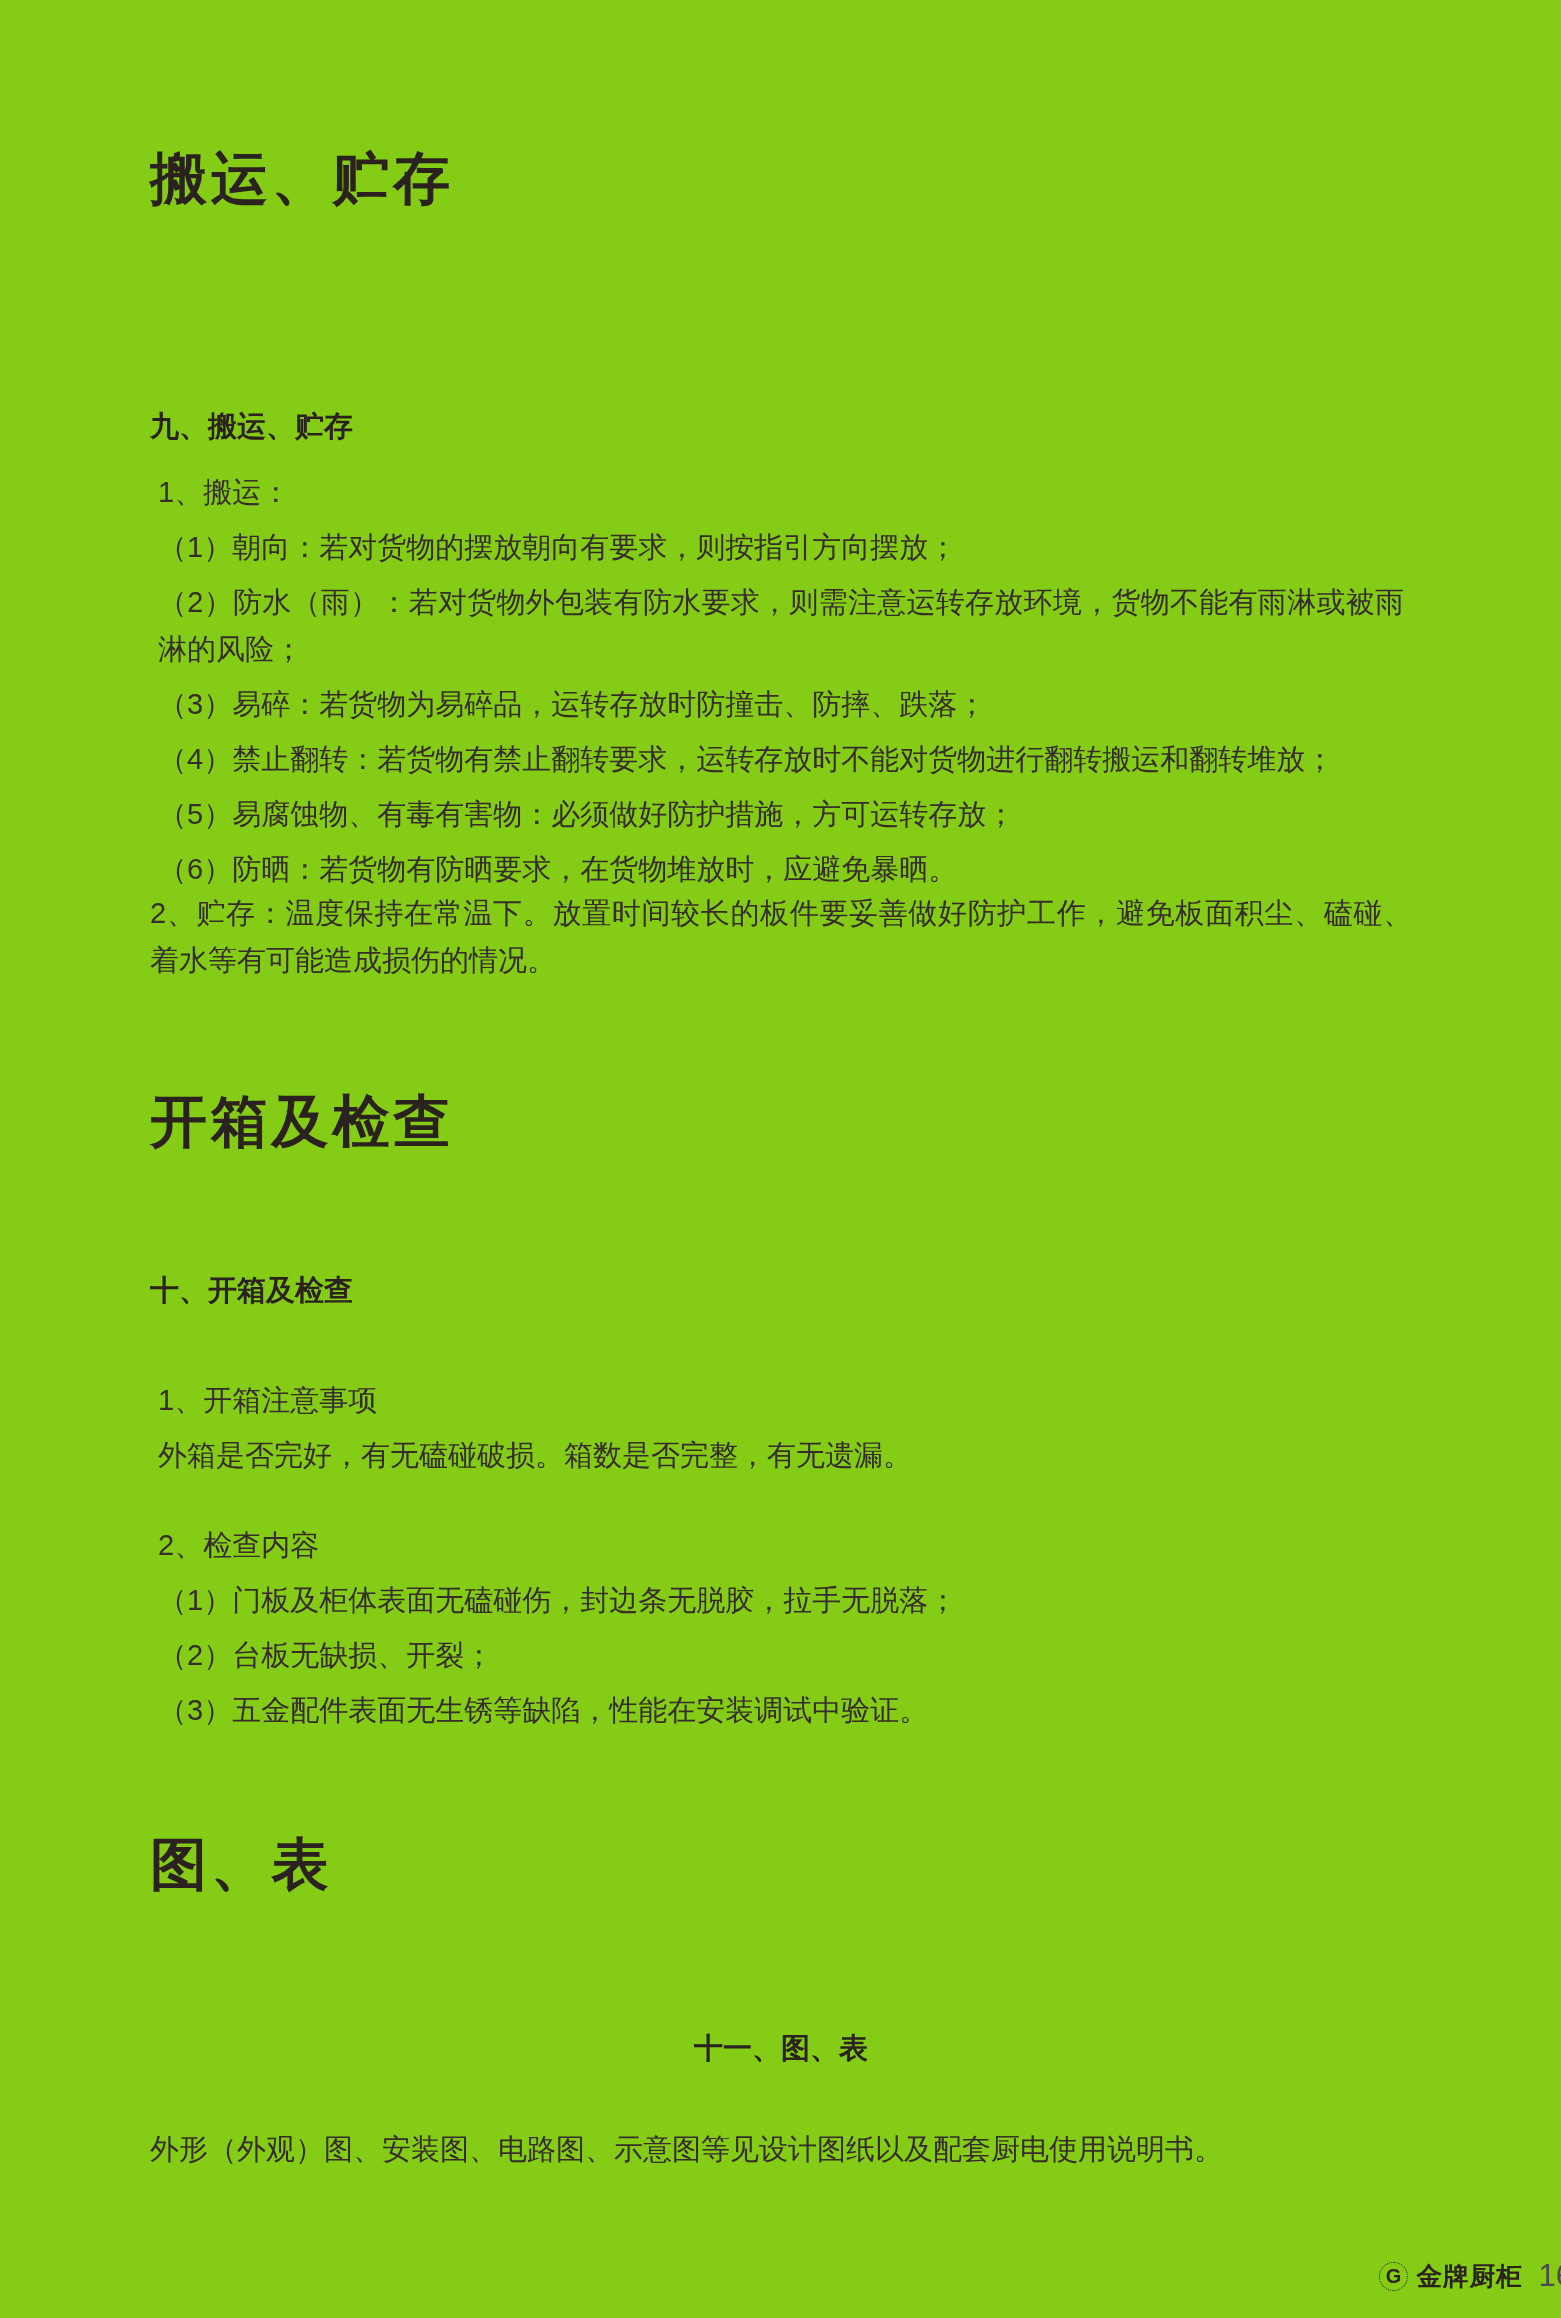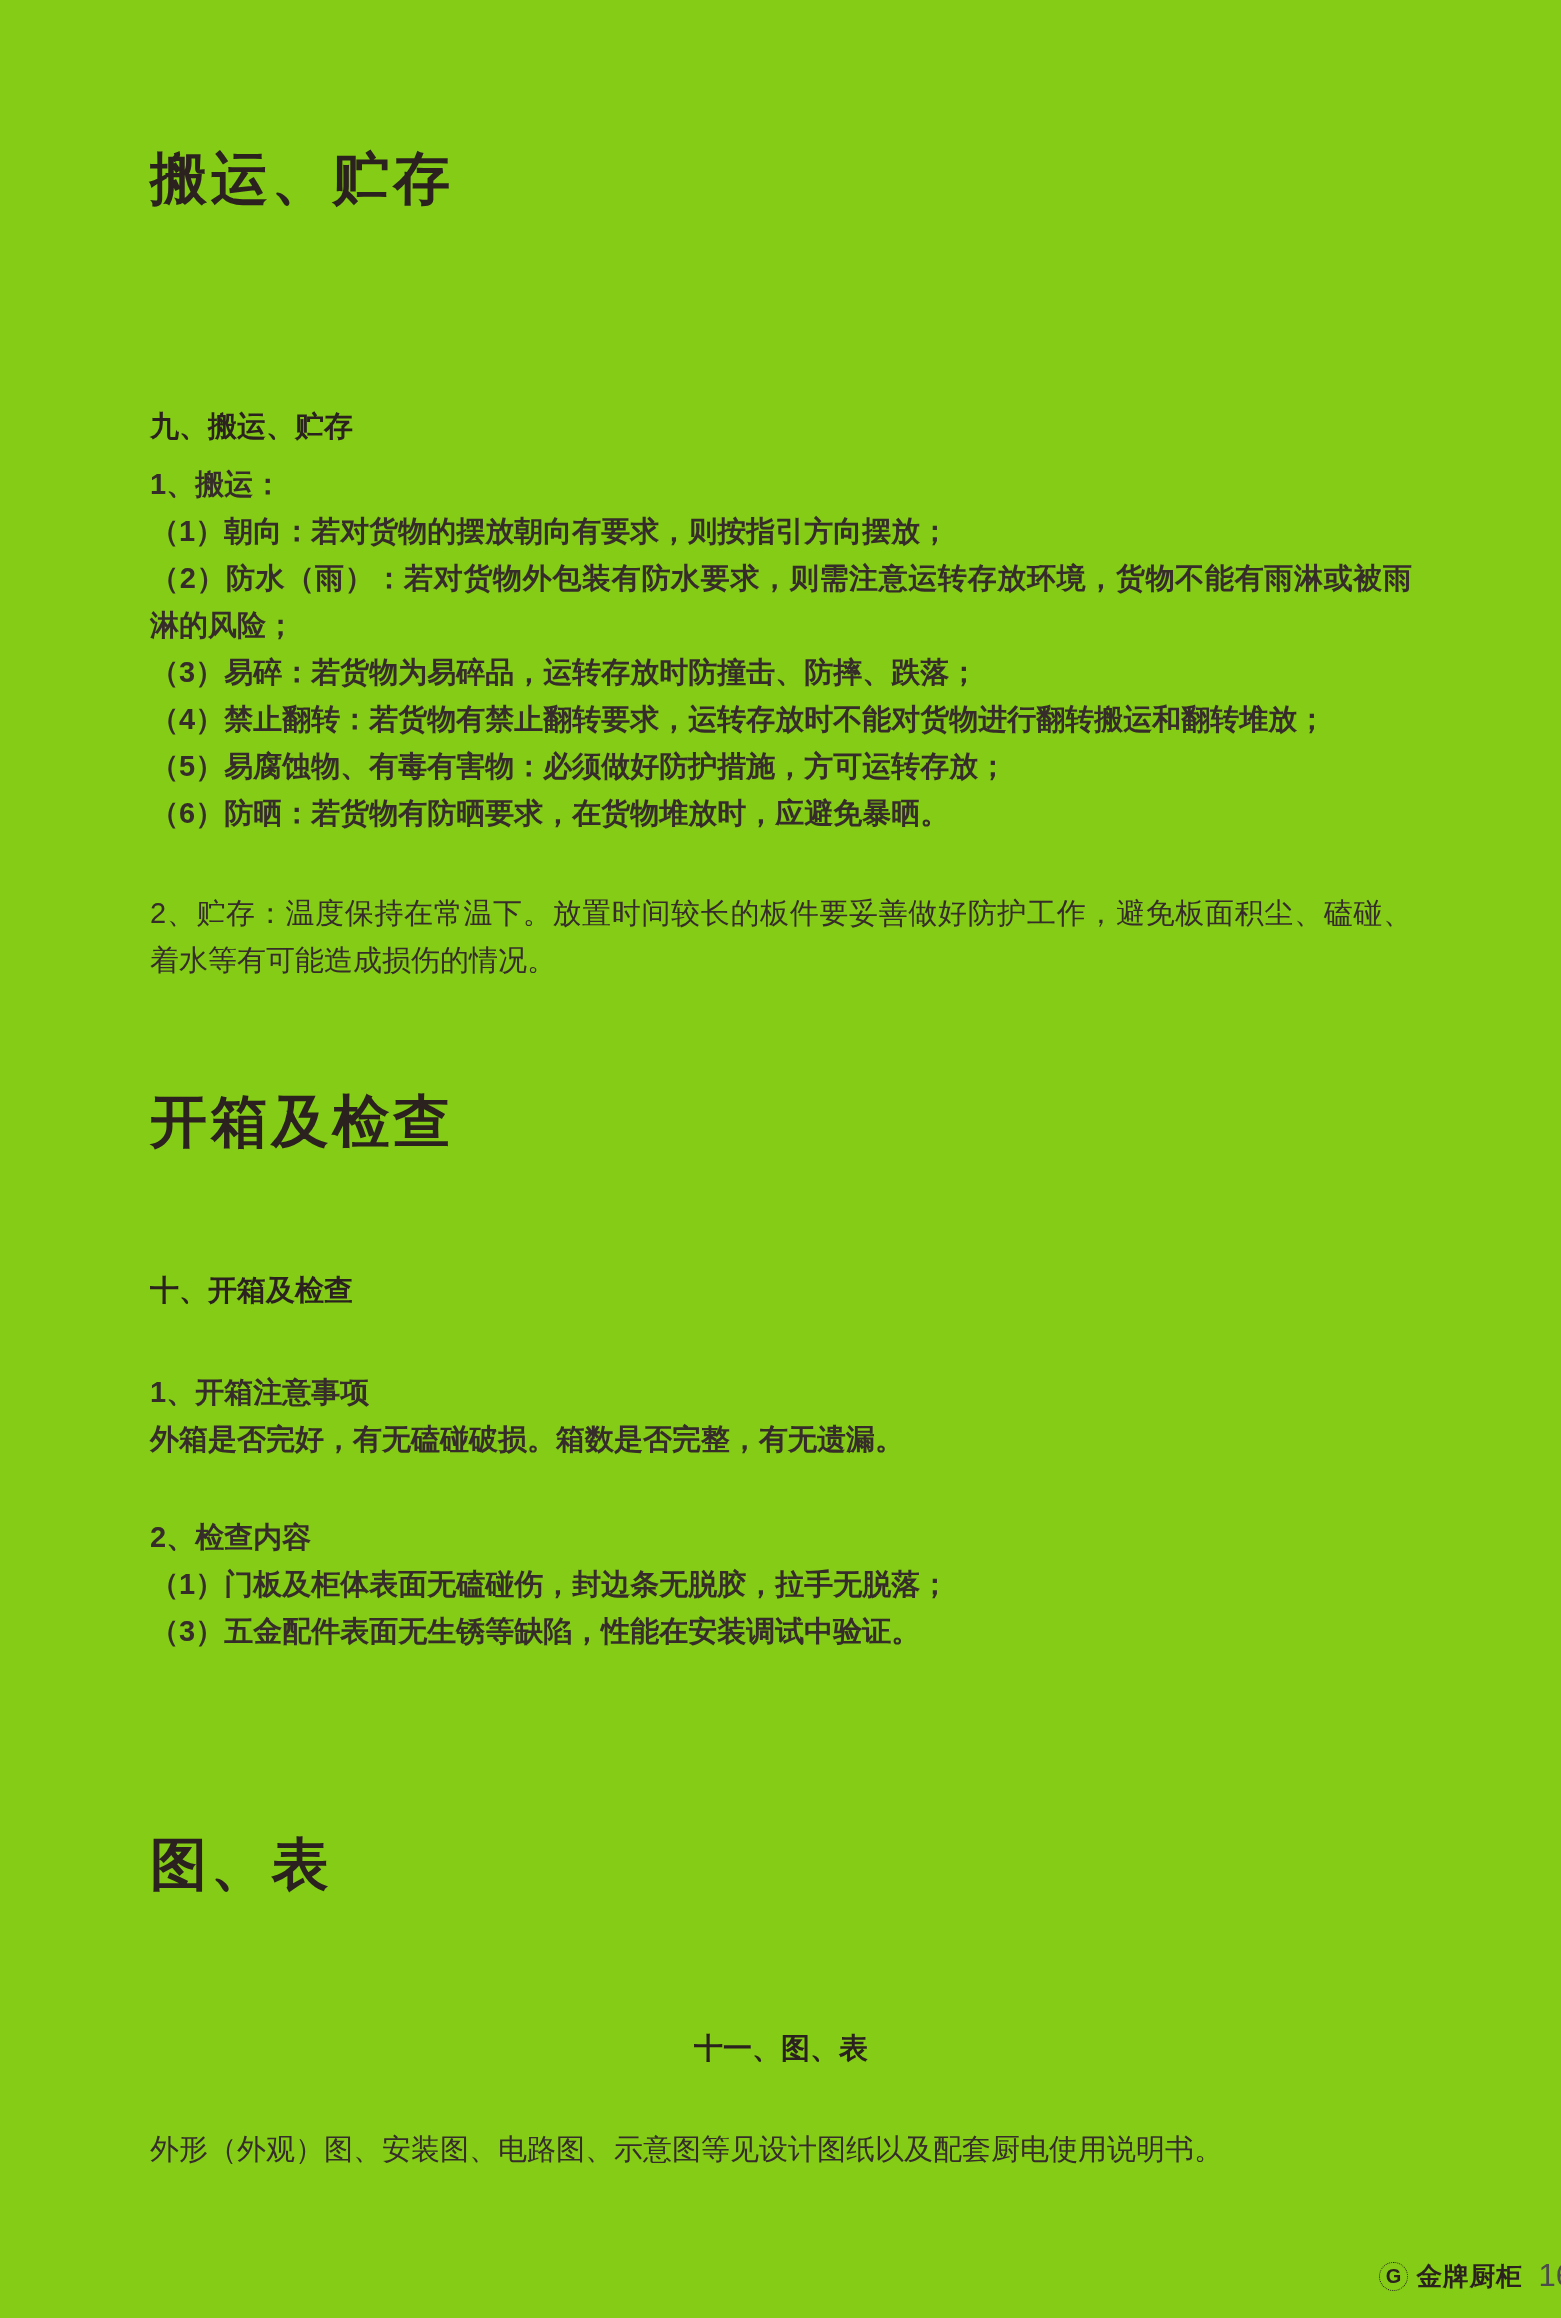--- a/index.html
+++ b/index.html
@@ -33,7 +33,7 @@
     text-align: justify;
     color: #362d2a;
   }
-  .body-text p { margin: 0; font-weight: bold; }
+  .body-text p { margin: 8px; }
   .footer {
     position: absolute;
     right: 36px;

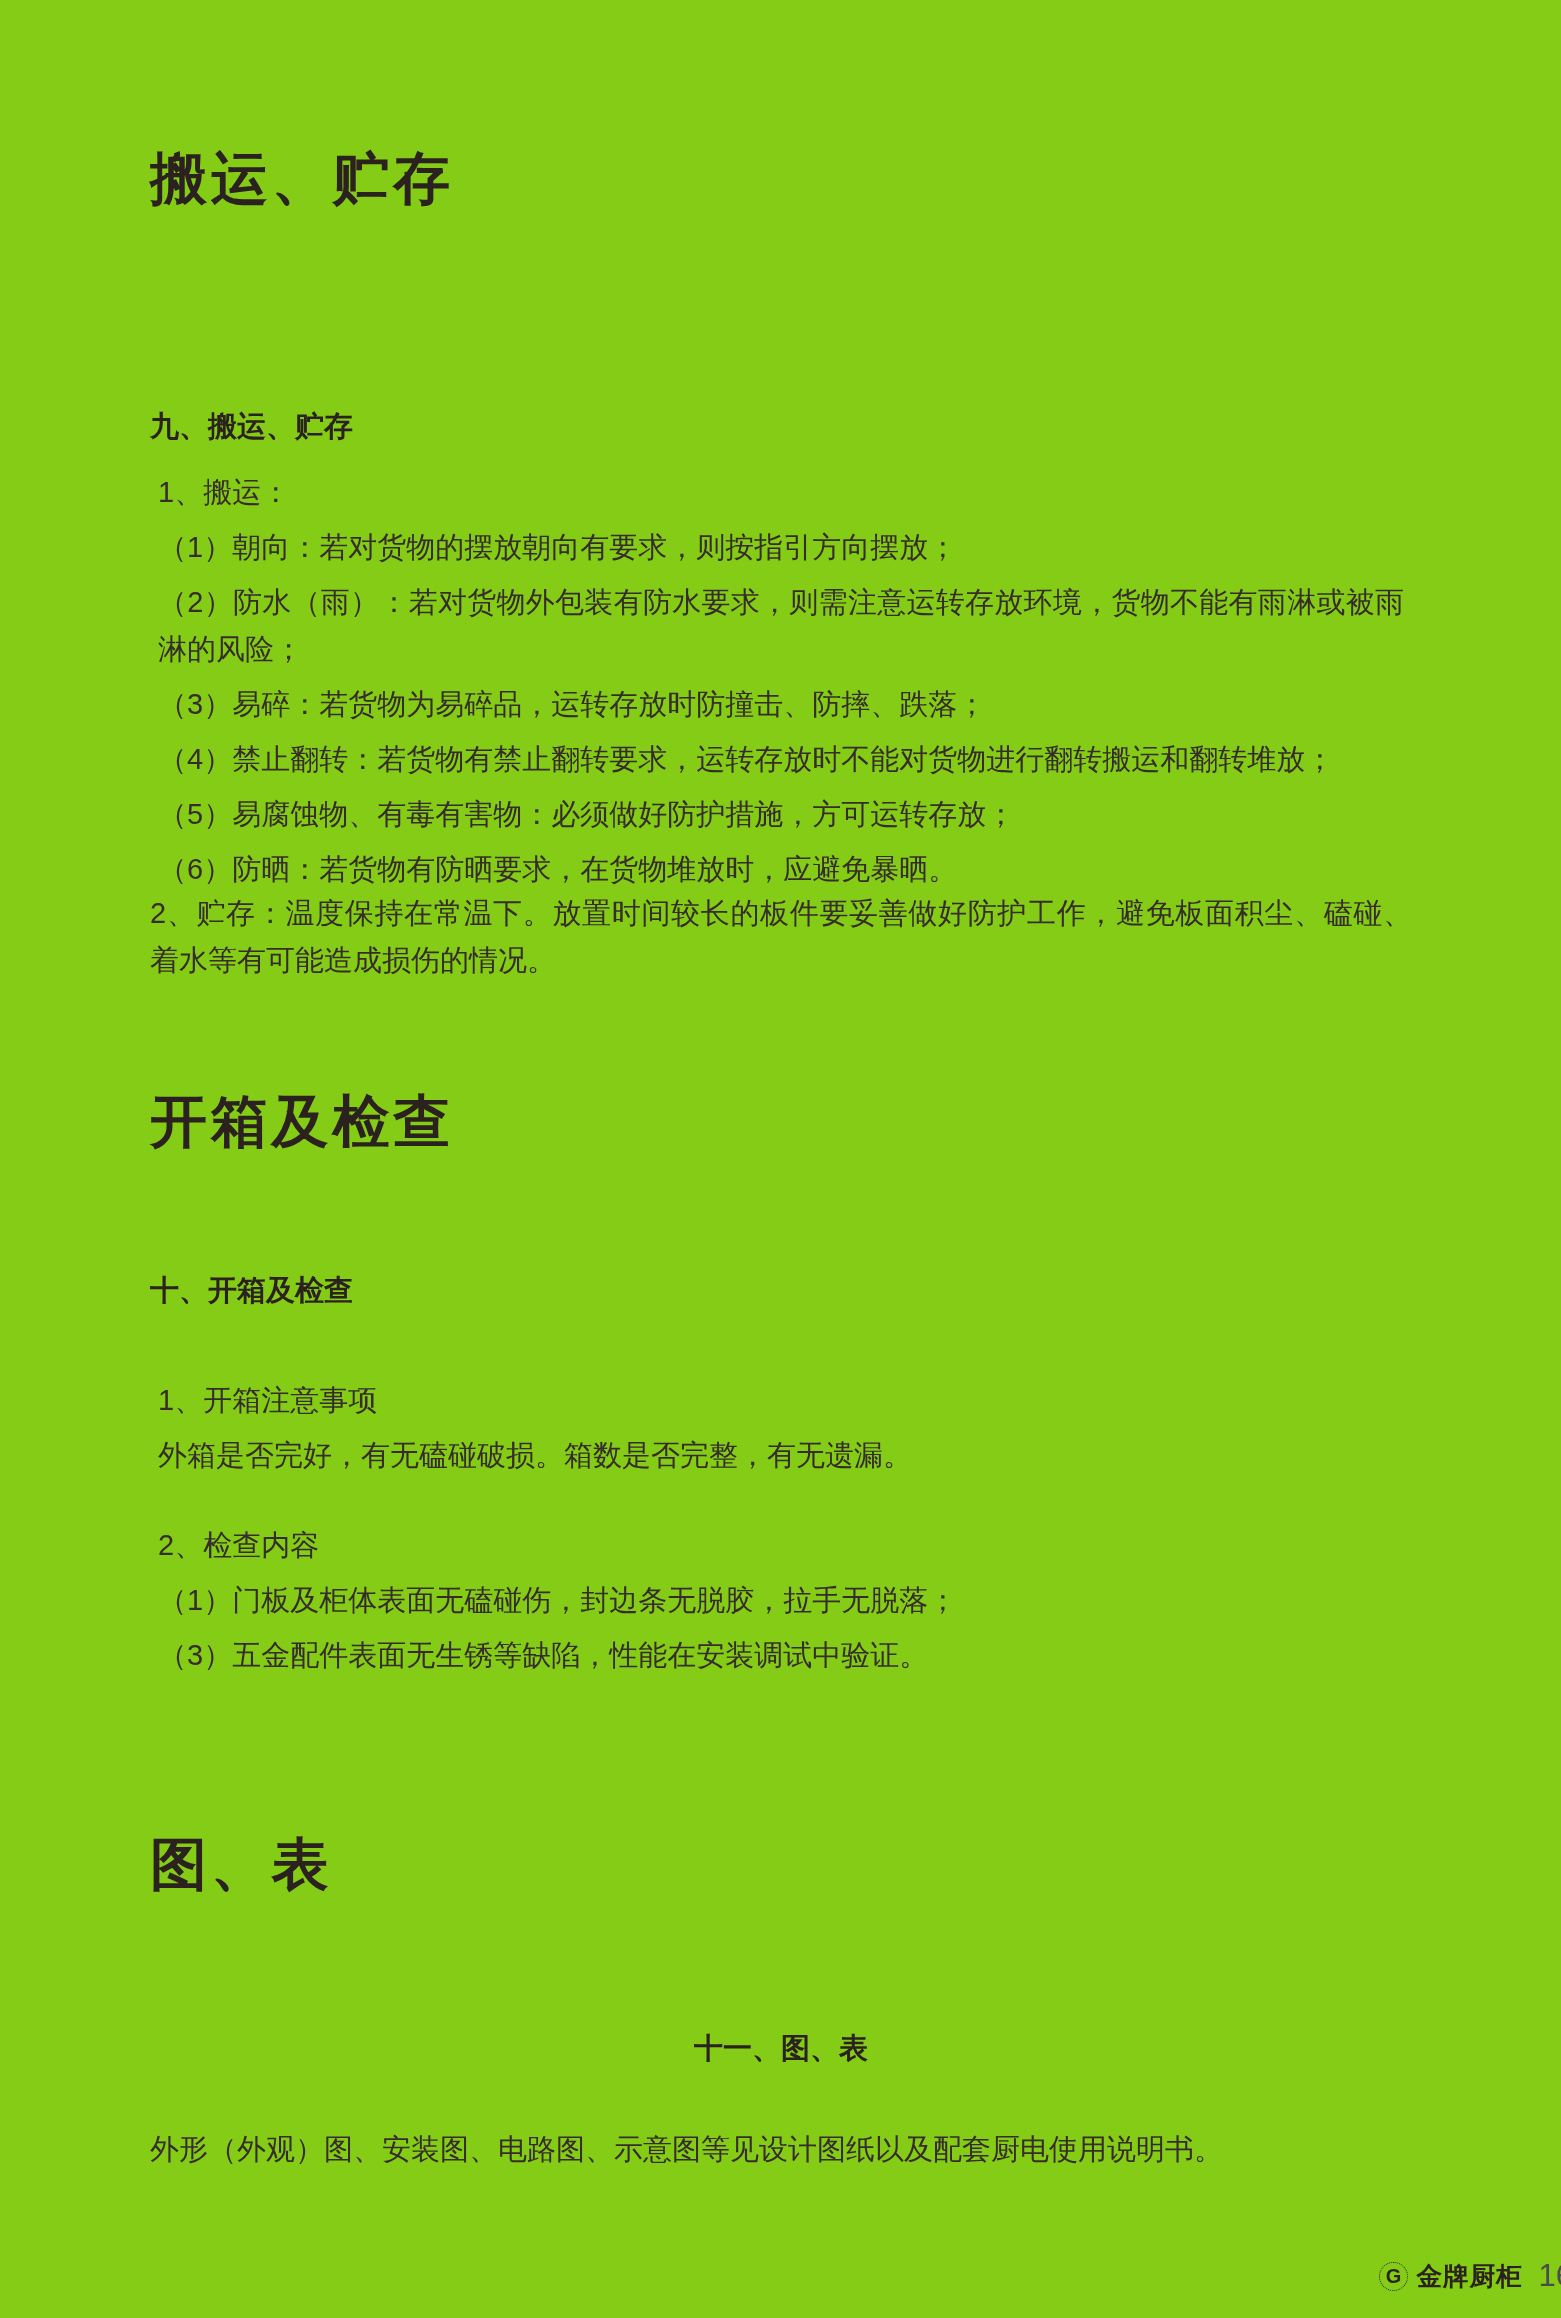--- a/index.html
+++ b/index.html
@@ -104,6 +104,7 @@
   <div class="abs body-text" style="top:1514px;">
     <p>2、检查内容</p>
     <p>（1）门板及柜体表面无磕碰伤，封边条无脱胶，拉手无脱落；</p>
+    <p>（2）台板无缺损、开裂；</p>
     <p>（3）五金配件表面无生锈等缺陷，性能在安装调试中验证。</p>
   </div>
 

